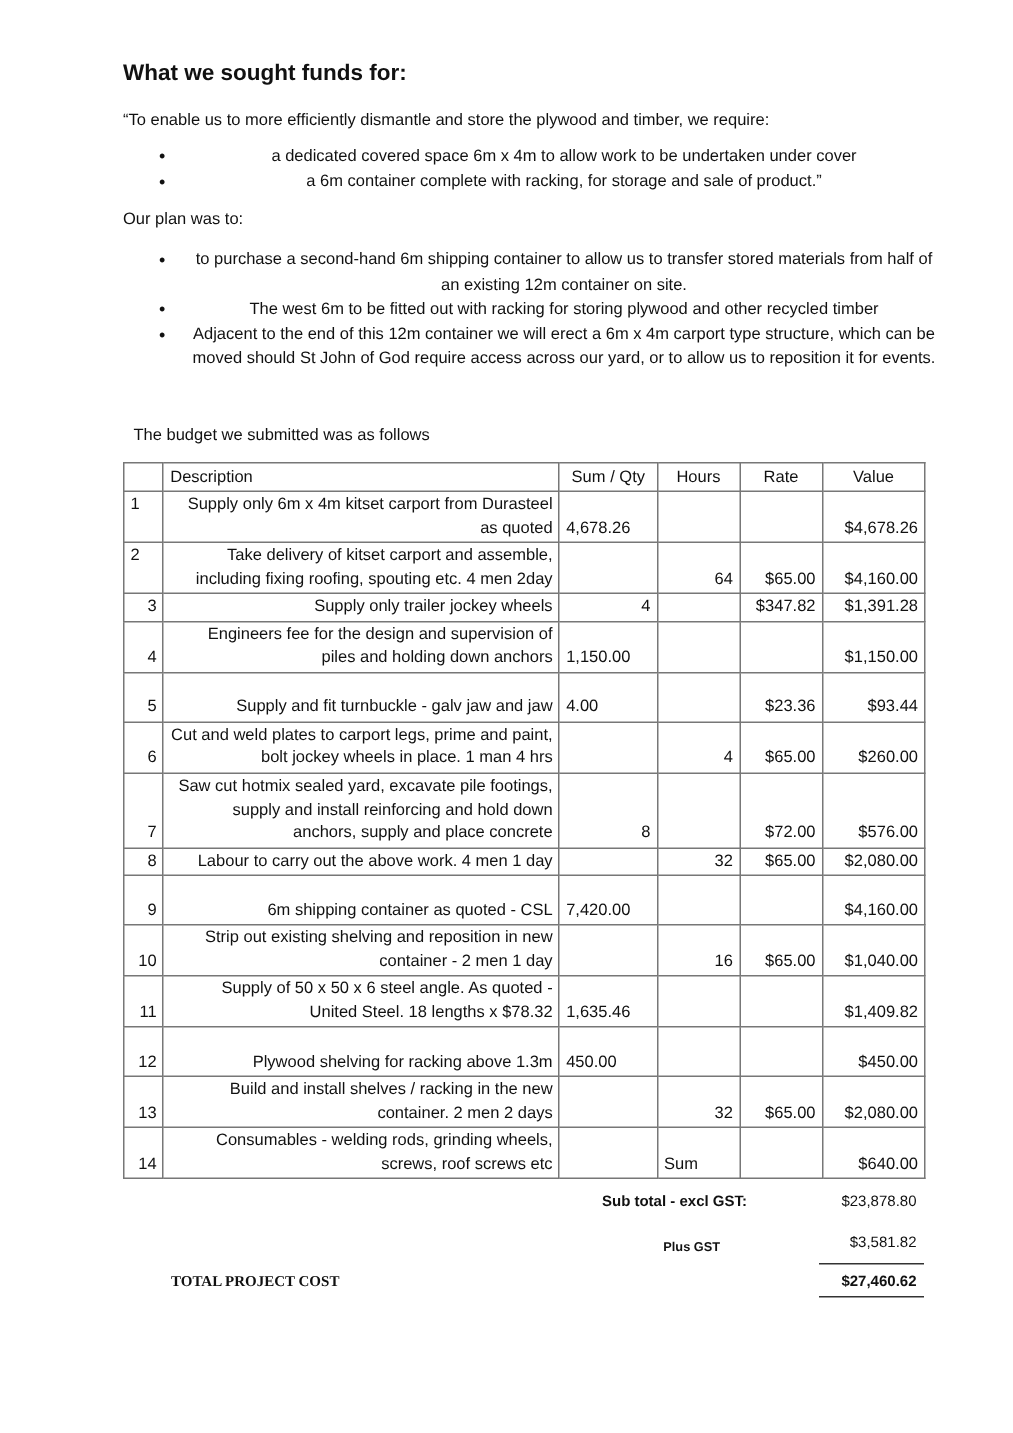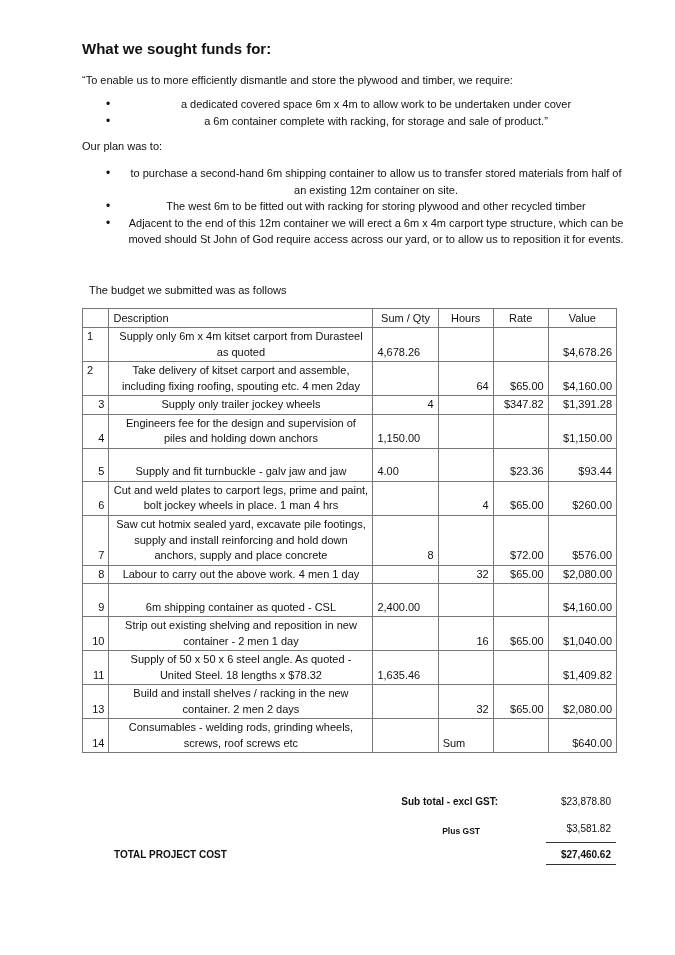--- a/index.html
+++ b/index.html
@@ -30,7 +30,7 @@
   table.budget th.desc { text-align: left; }
   .c-num { width: 17px; text-align: right; }
   .c-num.top { vertical-align: top; text-align: left; }
-  .c-desc { width: 250px; text-align: center; }
+  .c-desc { width: 250px; text-align: right; }
   .c-sum { width: 55px; }
   .c-hrs { width: 45px; }
   .c-rate { width: 45px; }

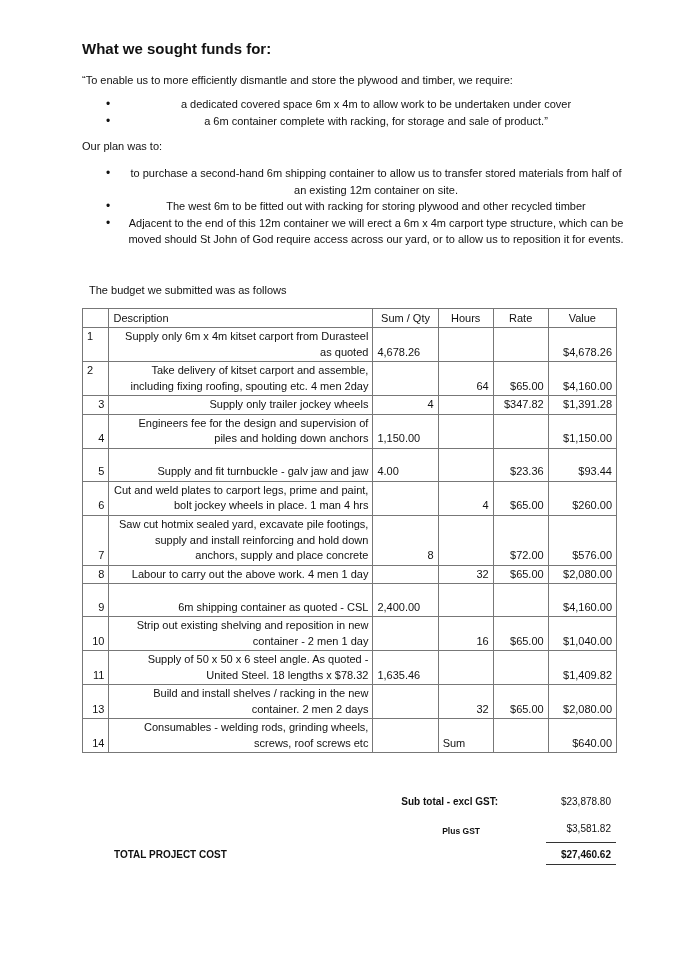--- a/index.html
+++ b/index.html
@@ -147,7 +147,7 @@
         <tr style="height: 33px;">
           <td class="c-num">9</td>
           <td class="c-desc">6m shipping container as quoted - CSL</td>
-          <td class="c-sum l">2,400.00</td>
+          <td class="c-sum l">7,420.00</td>
           <td class="c-hrs r"></td>
           <td class="c-rate r"></td>
           <td class="c-val r">$4,160.00</td>

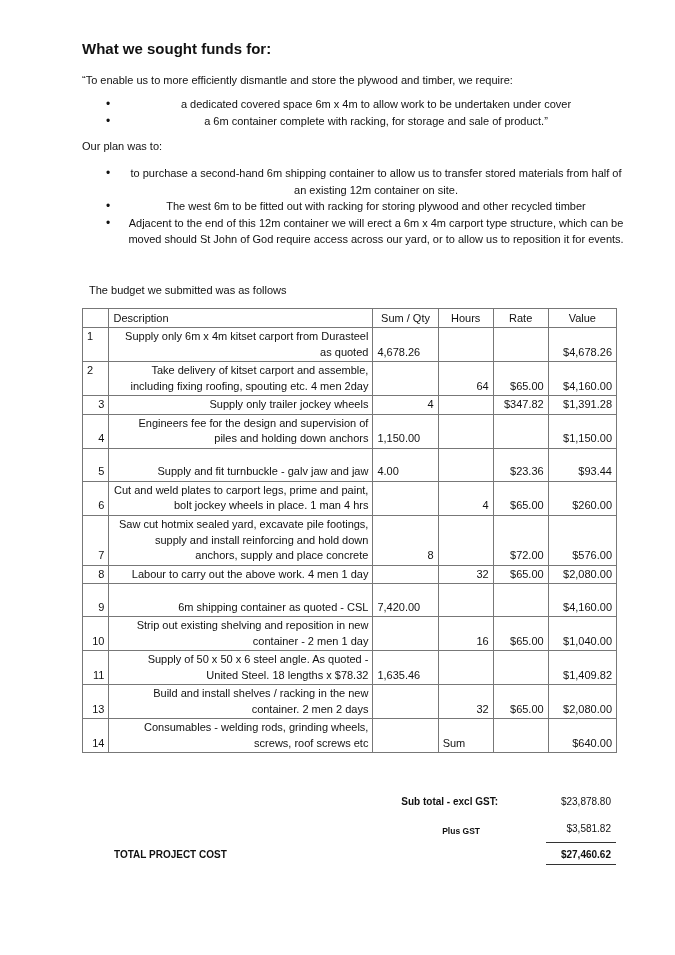--- a/index.html
+++ b/index.html
@@ -169,6 +169,14 @@
           <td class="c-val r">$1,409.82</td>
         </tr>
         <tr style="height: 33px;">
+          <td class="c-num">12</td>
+          <td class="c-desc">Plywood shelving for racking above 1.3m</td>
+          <td class="c-sum l">450.00</td>
+          <td class="c-hrs r"></td>
+          <td class="c-rate r"></td>
+          <td class="c-val r">$450.00</td>
+        </tr>
+        <tr style="height: 33px;">
           <td class="c-num">13</td>
           <td class="c-desc">Build and install shelves / racking in the new container.     2 men 2 days</td>
           <td class="c-sum l"></td>

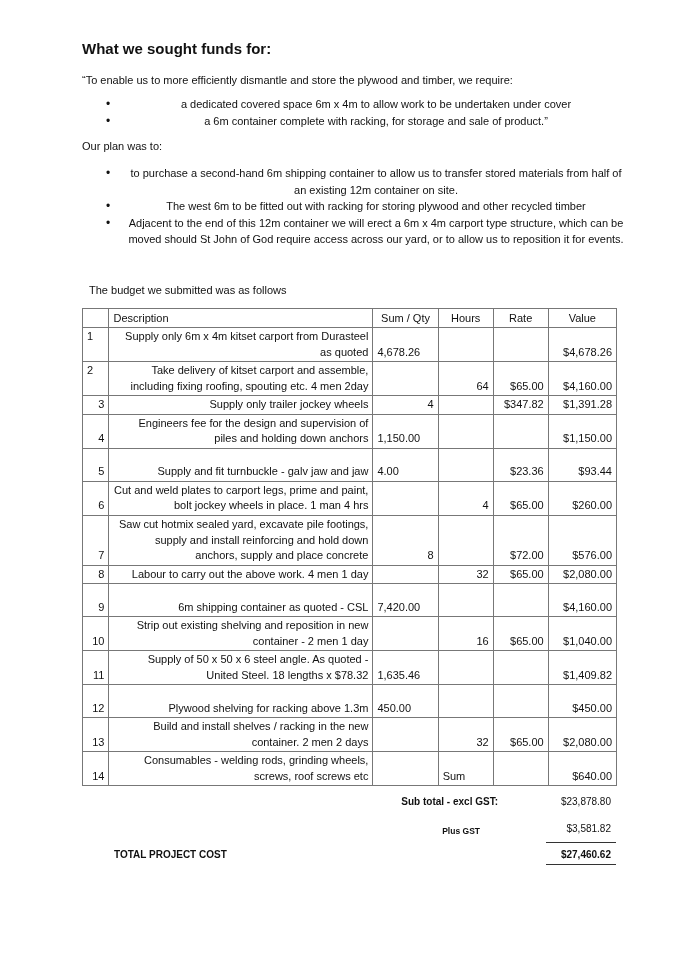--- a/index.html
+++ b/index.html
@@ -44,7 +44,7 @@
   .gst-label { left: 380px; top: 826px; font-weight: bold; font-size: 8.5px; width: 100px; text-align: right; }
   .gst-val { left: 535px; top: 823px; width: 76px; text-align: right; }
   .total-rule { position: absolute; left: 546px; top: 842px; width: 70px; border-top: 1px solid #333; }
-  .tot-label { left: 114px; top: 849px; font-weight: bold; }
+  .tot-label { left: 114px; top: 849px; font-weight: bold; font-family: Liberation Serif, serif; }
   .tot-val { left: 535px; top: 849px; width: 76px; text-align: right; font-weight: bold; }
   .tot-underline { position: absolute; left: 546px; top: 864px; width: 70px; border-top: 1px solid #333; }
 </style>

